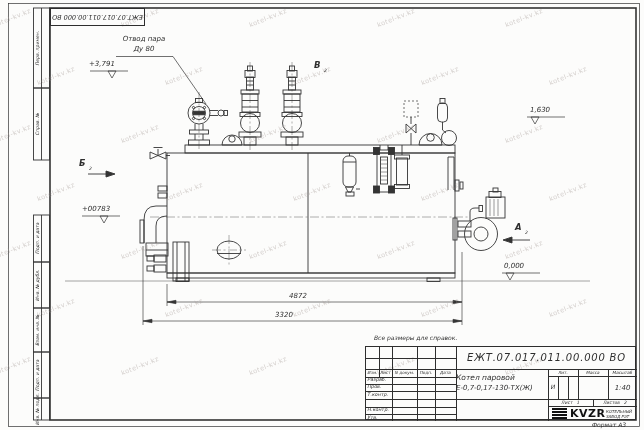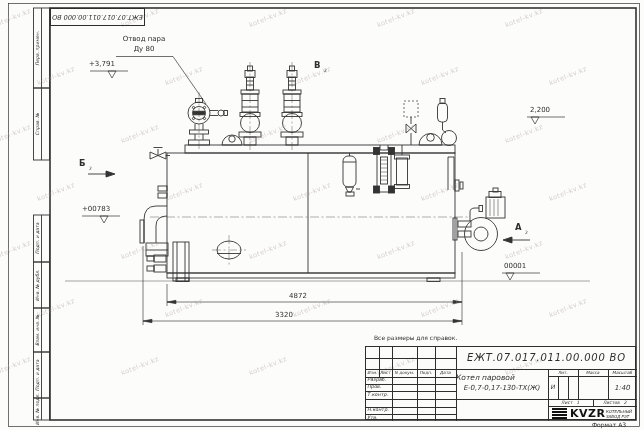--- a/index.html
+++ b/index.html
@@ -8,7 +8,7 @@
   .sheet *{box-sizing:border-box}
   svg{position:absolute;left:0;top:0}
   .layer{position:absolute;left:0;top:0;width:644px;height:430px;pointer-events:none}
-  .lbl{position:absolute;color:#2e2e2e;font-size:7px;line-height:1;white-space:nowrap}
+  .lbl{position:absolute;font-style:italic;color:#2e2e2e;font-size:7px;line-height:1;white-space:nowrap}
   .ctr{text-align:center}
   .viewletter{font-size:8.5px;font-weight:bold}
   .viewsub{font-size:4.5px}

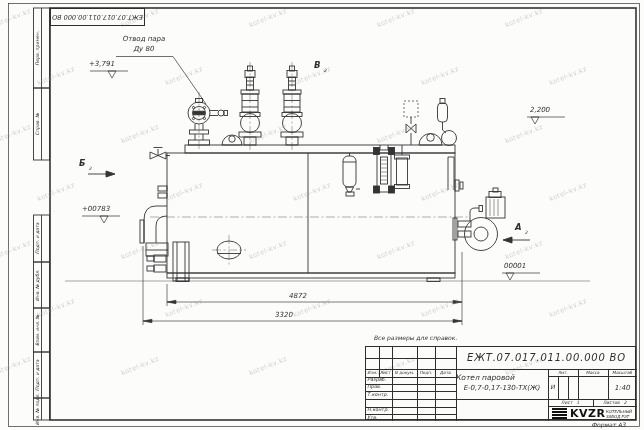--- a/index.html
+++ b/index.html
@@ -318,7 +318,7 @@
     <span class="lbl ctr" style="left:114px;top:36px;width:60px">Отвод пара</span>
     <span class="lbl ctr" style="left:114px;top:45.5px;width:60px">Ду 80</span>
     <span class="lbl" style="left:89px;top:61px">+3,791</span>
-    <span class="lbl" style="left:530px;top:107px">2,200</span>
+    <span class="lbl" style="left:530px;top:107px">1,630</span>
     <span class="lbl" style="left:82px;top:206px">+00783</span>
     <span class="lbl" style="left:504px;top:263px">00001</span>
     <span class="lbl ctr" style="left:276px;top:293px;width:44px">4872</span>

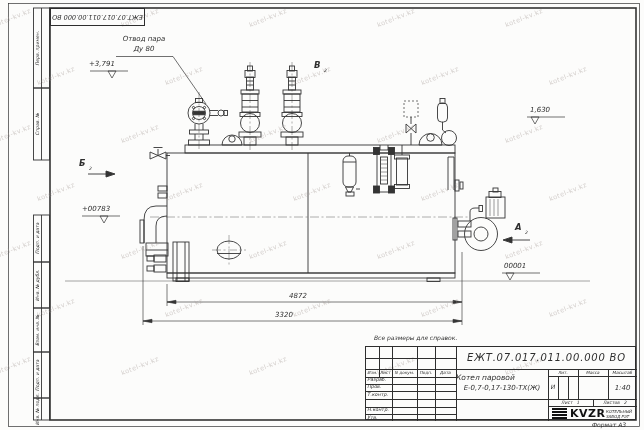--- a/index.html
+++ b/index.html
@@ -320,7 +320,7 @@
     <span class="lbl" style="left:89px;top:61px">+3,791</span>
     <span class="lbl" style="left:530px;top:107px">1,630</span>
     <span class="lbl" style="left:82px;top:206px">+00783</span>
-    <span class="lbl" style="left:504px;top:263px">00001</span>
+    <span class="lbl" style="left:504px;top:263px">0,000</span>
     <span class="lbl ctr" style="left:276px;top:293px;width:44px">4872</span>
     <span class="lbl ctr" style="left:262px;top:312px;width:44px">3320</span>
     <span class="lbl viewletter" style="left:515px;top:223px">А</span>

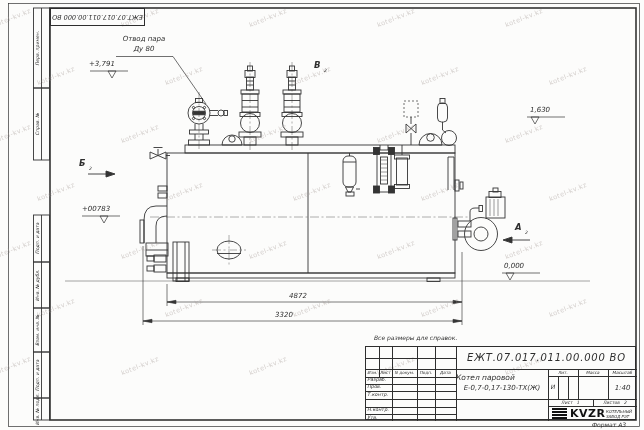--- a/index.html
+++ b/index.html
@@ -380,7 +380,7 @@
     <span class="ctr" style="left:90px;top:5.5px;width:181px;font-size:10px;letter-spacing:.8px;text-align:center">ЕЖТ.07.017.011.00.000 ВО</span>
 
     <span class="ctr" style="left:90px;top:27px;width:92px;font-size:7.5px;text-align:left">Котел паровой</span>
-    <span class="ctr" style="left:90px;top:38px;width:92px;font-size:7px;text-align:center">Е-0,7-0,17-130-ТХ(Ж)</span>
+    <span class="ctr" style="left:90px;top:38px;width:92px;font-size:7px;text-align:left">Е-0,7-0,17-130-ТХ(Ж)</span>
 
     <span class="tbh" style="left:182px;top:23.5px;width:30px">Лит.</span>
     <span class="tbh" style="left:212px;top:23.5px;width:30px">Масса</span>

